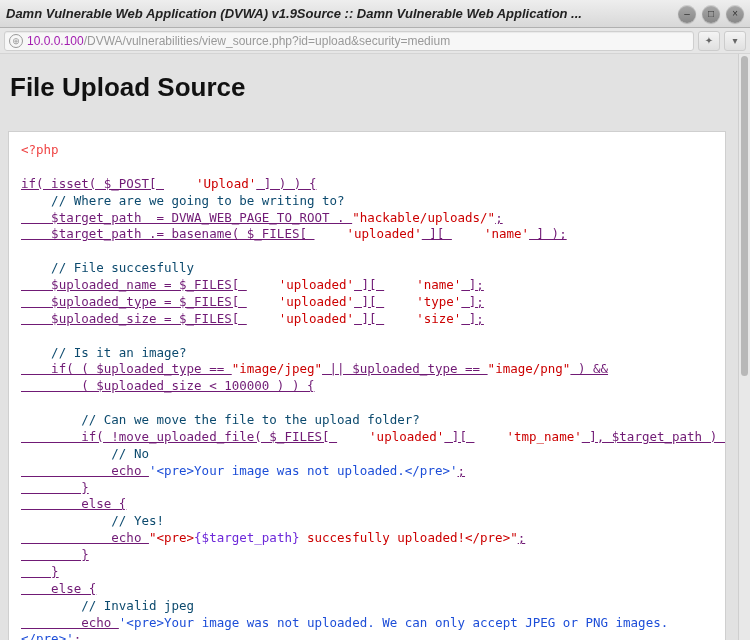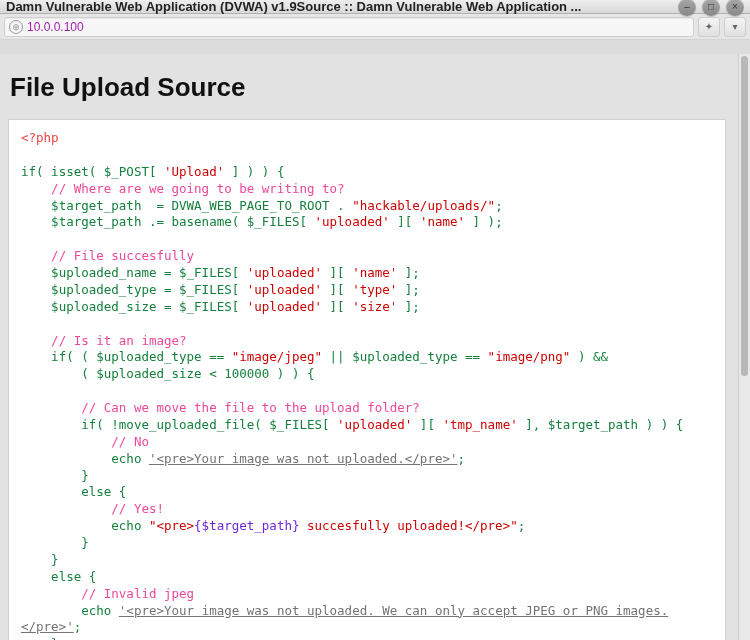--- a/index.html
+++ b/index.html
@@ -4,7 +4,7 @@
 <style>
 * { margin:0; padding:0; box-sizing:border-box; }
 body { font-family: sans-serif; background:#dcdcdc; width:750px; height:640px; overflow:hidden; }
-.titlebar { height:14px; background:linear-gradient(#eee,#d8d8d8); border-bottom:1px solid #b0b0b0; display:flex; align-items:center; padding:0 6px; font-size:13px; color:#222; }
+.titlebar { height:28px; background:linear-gradient(#eee,#d8d8d8); border-bottom:1px solid #b0b0b0; display:flex; align-items:center; padding:0 6px; font-size:13px; color:#222;font-style:italic; }
 .titlebar-title { flex:1; white-space:nowrap; overflow:hidden; text-overflow:ellipsis; font-weight:bold; }
 .win-btn { width:18px; height:18px; border-radius:50%; background:linear-gradient(#a8a8a8,#888); margin-left:6px; display:flex; align-items:center; justify-content:center; color:#333; font-size:10px; cursor:pointer; box-shadow:inset 0 1px 1px rgba(255,255,255,.5), 0 1px 1px rgba(0,0,0,.2); }
 .urlbar-row { height:26px; background:#e6e6e6; border-bottom:1px solid #d4d4d4; display:flex; align-items:center; padding:0 4px; }

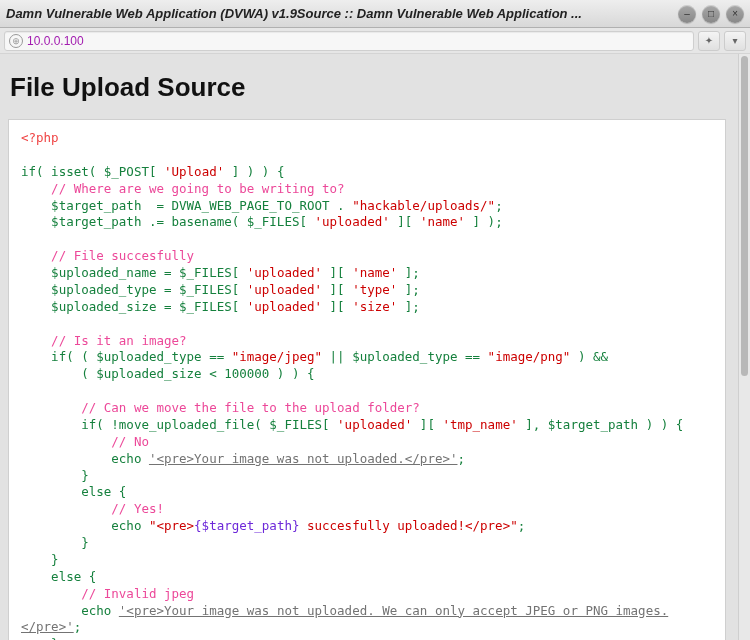--- a/index.html
+++ b/index.html
@@ -40,6 +40,7 @@
   <div class="urlbar">
     <span class="url-globe">⊕</span>
     <span class="url-host">10.0.0.100</span>
+      <span class="url-path">/DVWA/vulnerabilities/view_source.php?id=upload&amp;security=medium</span>
   </div>
   <div class="tool-smallbtn">✦</div>
   <div class="tool-smallbtn">▾</div>

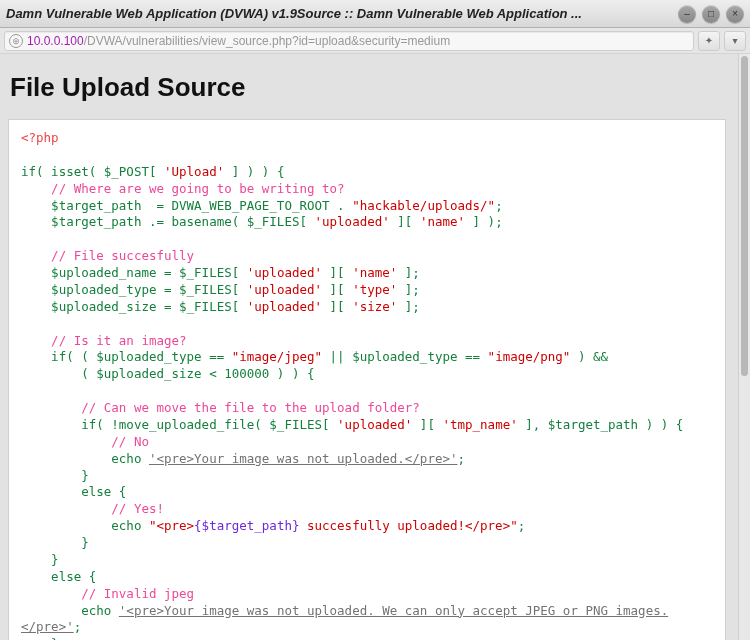--- a/index.html
+++ b/index.html
@@ -16,7 +16,7 @@
 .viewport { position:absolute; top:54px; left:0; right:12px; bottom:0; background:#e2e2e2; padding:14px 12px 0 8px; overflow:hidden; }
 .scrollbar-v { position:absolute; top:54px; right:0; bottom:0; width:12px; background:#e8e8e8; border-left:1px solid #cfcfcf; }
 .scrollbar-thumb { position:absolute; left:2px; right:2px; top:2px; height:320px; background:#b8b8b8; border-radius:4px; }
-h1.page-title { font-size:26px; font-weight:bold; color:#111; margin:4px 0 16px 2px; font-family: Arial, sans-serif; }
+h1.page-title { font-size:26px; font-weight:bold; color:#111; margin:4px 0 28px 2px; font-family: Arial, sans-serif; }
 .code-card { background:#fff; border:1px solid #cfcfcf; padding:10px 12px 20px 12px; font-family: "DejaVu Sans Mono","Consolas",monospace; font-size:12.5px; line-height:1.35; color:#006600; white-space:pre; overflow:hidden; }
 .t-php-open { color:#ef4444; }
 .t-kw { color:#15803d; }

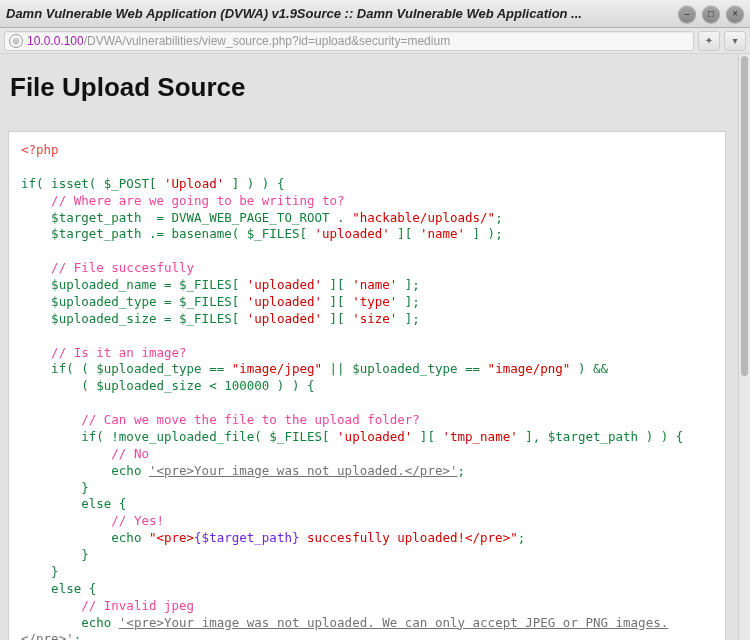--- a/index.html
+++ b/index.html
@@ -19,7 +19,7 @@
 h1.page-title { font-size:26px; font-weight:bold; color:#111; margin:4px 0 28px 2px; font-family: Arial, sans-serif; }
 .code-card { background:#fff; border:1px solid #cfcfcf; padding:10px 12px 20px 12px; font-family: "DejaVu Sans Mono","Consolas",monospace; font-size:12.5px; line-height:1.35; color:#006600; white-space:pre; overflow:hidden; }
 .t-php-open { color:#ef4444; }
-.t-kw { color:#15803d; }
+.t-kw { color:#701a75;text-decoration:underline; }
 .t-str-d { color:#cc0000; }
 .t-str-s { color:#737373;text-decoration:underline; }
 .t-str-g { color:#6d28d9; }

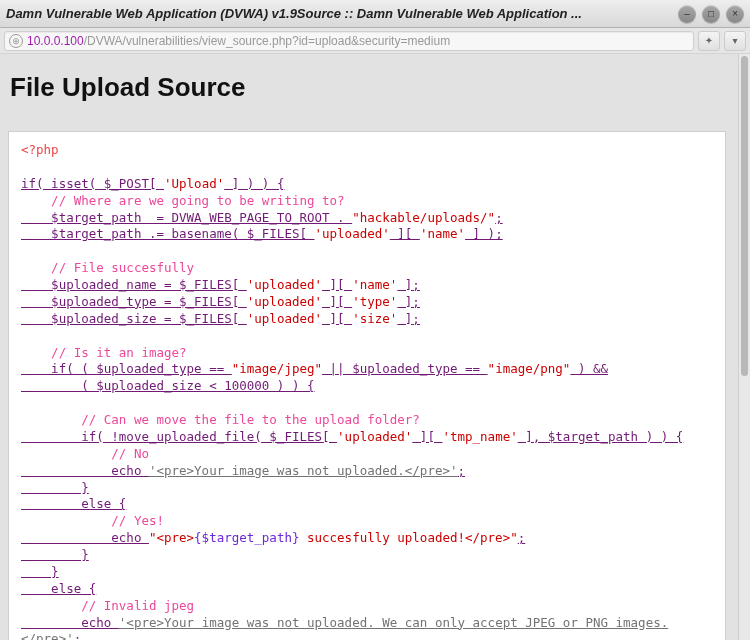--- a/index.html
+++ b/index.html
@@ -24,7 +24,7 @@
 .t-str-s { color:#737373;text-decoration:underline; }
 .t-str-g { color:#6d28d9; }
 .t-comment { color:#ec4899; }
-.t-key { color:#cc0000; }
+.t-key { color:#cc0000;margin-left:32px; }
 </style>
 </head>
 <body>

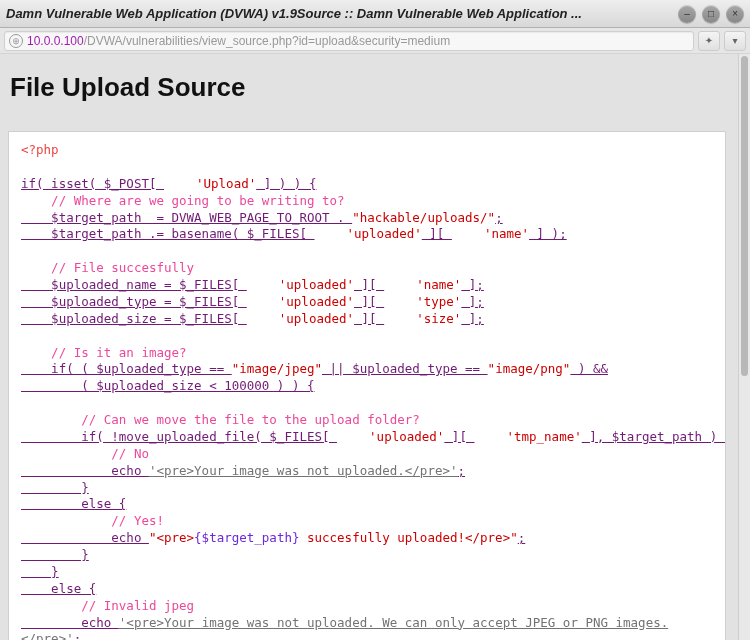--- a/index.html
+++ b/index.html
@@ -23,7 +23,7 @@
 .t-str-d { color:#cc0000; }
 .t-str-s { color:#737373;text-decoration:underline; }
 .t-str-g { color:#6d28d9; }
-.t-comment { color:#ec4899; }
+.t-comment { color:#0c4a6e; }
 .t-key { color:#cc0000;margin-left:32px; }
 </style>
 </head>

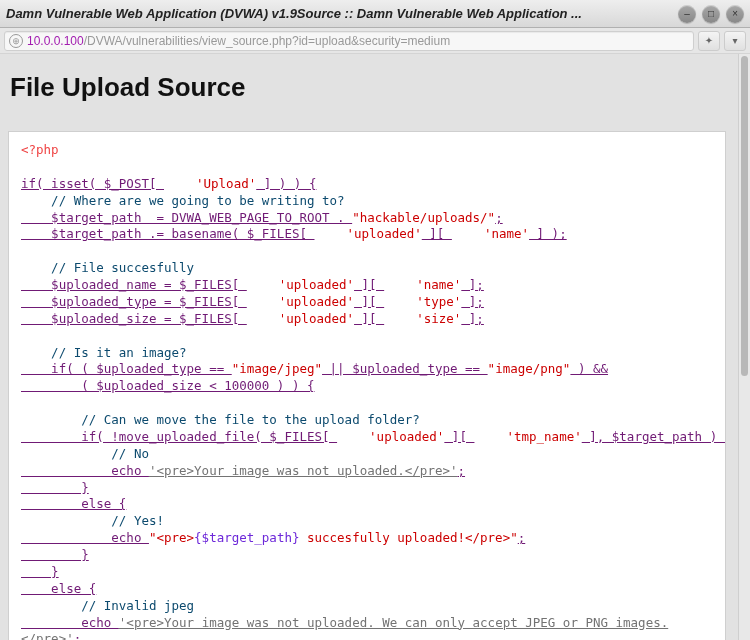--- a/index.html
+++ b/index.html
@@ -21,7 +21,7 @@
 .t-php-open { color:#ef4444; }
 .t-kw { color:#701a75;text-decoration:underline; }
 .t-str-d { color:#cc0000; }
-.t-str-s { color:#737373;text-decoration:underline; }
+.t-str-s { color:#1d4ed8; }
 .t-str-g { color:#6d28d9; }
 .t-comment { color:#0c4a6e; }
 .t-key { color:#cc0000;margin-left:32px; }

